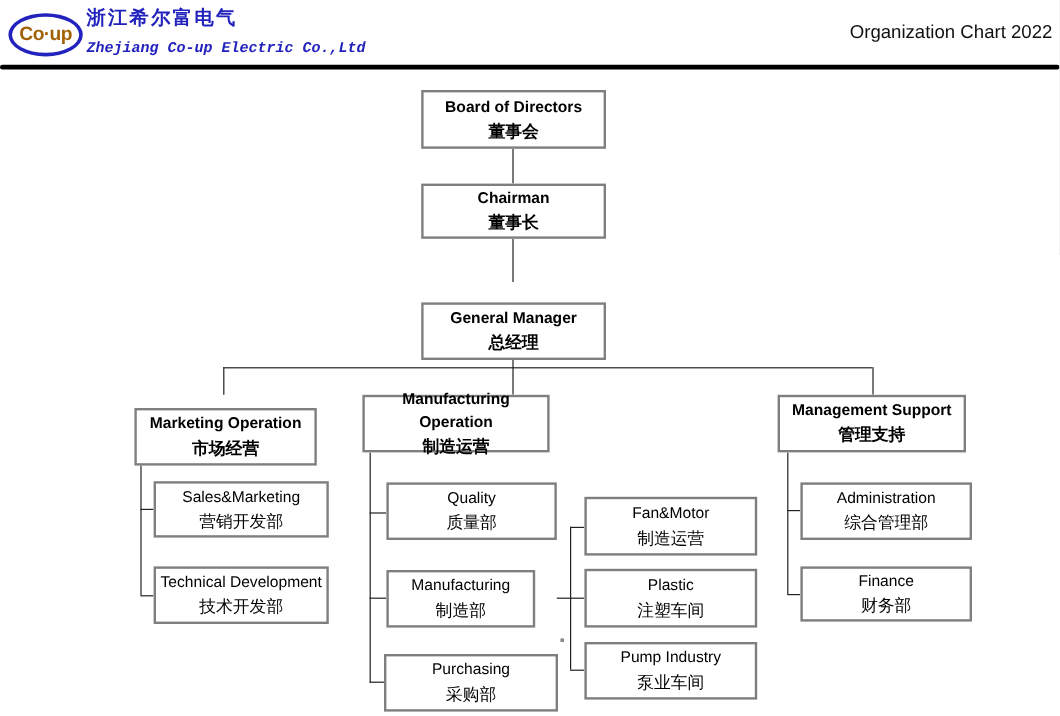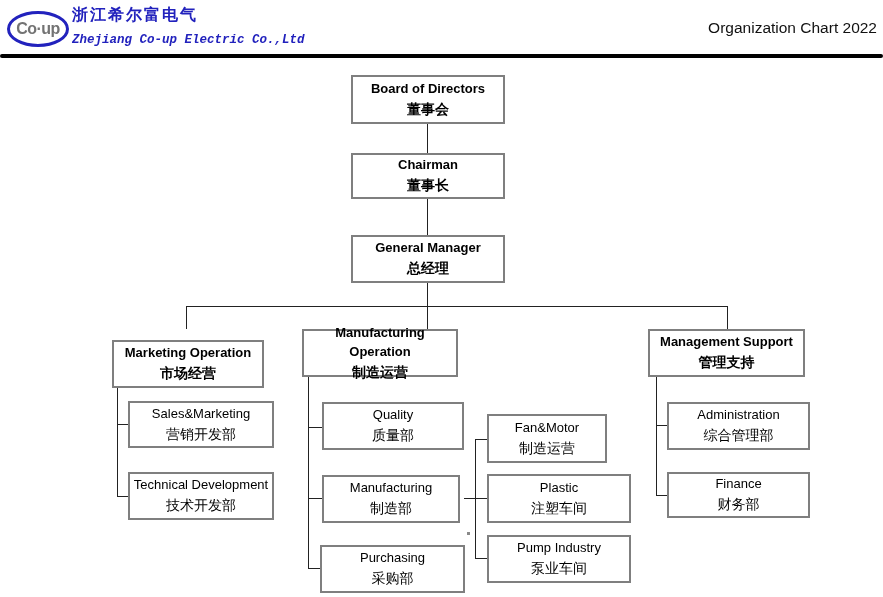--- a/index.html
+++ b/index.html
@@ -15,7 +15,7 @@
     display:flex;align-items:center;justify-content:center;
   }
   .logo-oval span{
-    color:#737373;font-weight:bold;font-size:16px;letter-spacing:-0.5px;
+    color:#a16207;font-weight:bold;font-size:16px;letter-spacing:-0.5px;
     font-family:"Liberation Sans",sans-serif;
   }
   .company-zh{

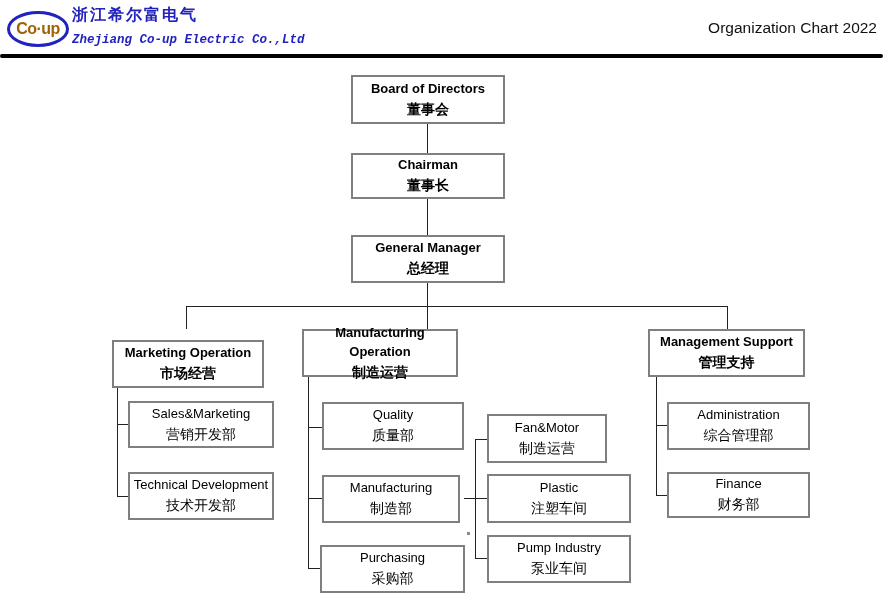--- a/index.html
+++ b/index.html
@@ -46,7 +46,7 @@
   .node.parent .en,.node.parent .zh{font-weight:bold;}
   [data-name="node-board"]              {left:351px;top:75px; width:154px;height:49px;}
   [data-name="node-chairman"]           {left:351px;top:153px;width:154px;height:46px;}
-  [data-name="node-general-manager"]    {left:351px;top:235px;width:154px;height:48px;}
+  [data-name="node-general-manager"]    {left:351px;top:252px;width:154px;height:48px;}
   [data-name="node-marketing-operation"]{left:112px;top:329px;width:152px;height:48px;margin-top:11px;}
   [data-name="node-manufacturing-operation"]{left:302px;top:329px;width:156px;height:48px;}
   [data-name="node-management-support"] {left:648px;top:329px;width:157px;height:48px;}

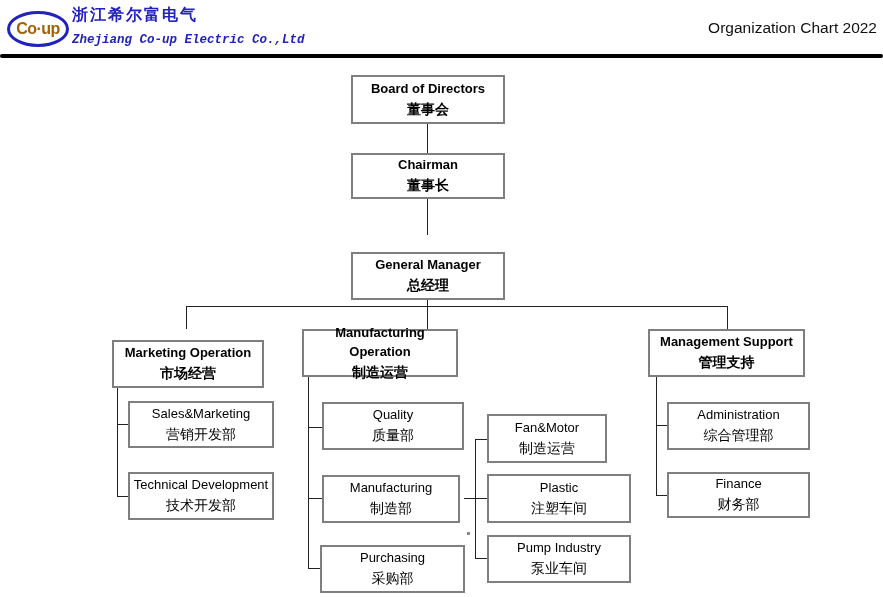--- a/index.html
+++ b/index.html
@@ -55,7 +55,7 @@
   [data-name="node-quality"]            {left:322px;top:402px;width:142px;height:48px;}
   [data-name="node-manufacturing"]      {left:322px;top:475px;width:138px;height:48px;}
   [data-name="node-purchasing"]         {left:320px;top:545px;width:145px;height:48px;}
-  [data-name="node-fan-motor"]          {left:487px;top:414px;width:120px;height:49px;justify-content:center;}
+  [data-name="node-fan-motor"]          {left:487px;top:414px;width:144px;height:49px;justify-content:center;}
   [data-name="node-plastic"]            {left:487px;top:474px;width:144px;height:49px;}
   [data-name="node-pump-industry"]      {left:487px;top:535px;width:144px;height:48px;}
   [data-name="node-administration"]     {left:667px;top:402px;width:143px;height:48px;}

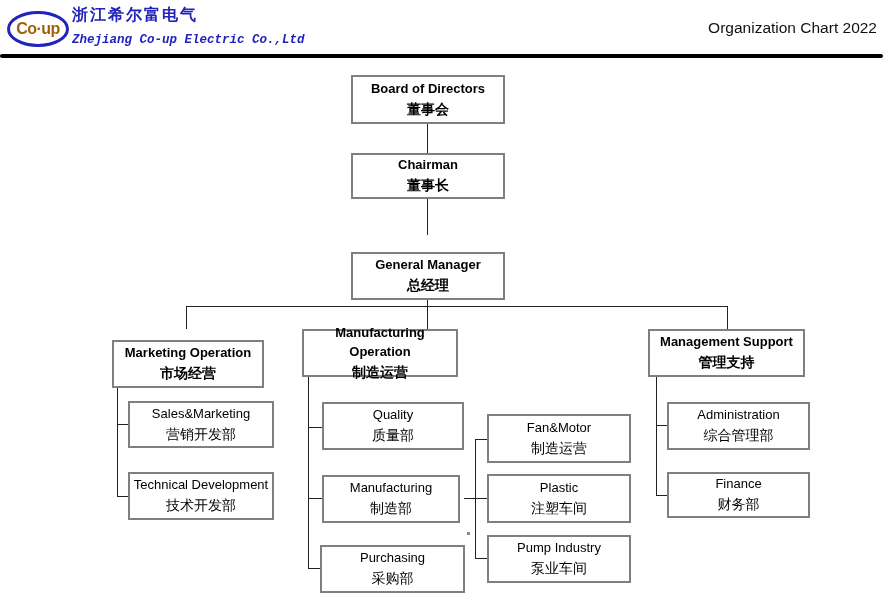--- a/index.html
+++ b/index.html
@@ -53,7 +53,7 @@
   [data-name="node-sales-marketing"]    {left:128px;top:401px;width:146px;height:47px;}
   [data-name="node-technical-development"]{left:128px;top:472px;width:146px;height:48px;}
   [data-name="node-quality"]            {left:322px;top:402px;width:142px;height:48px;}
-  [data-name="node-manufacturing"]      {left:322px;top:475px;width:138px;height:48px;}
+  [data-name="node-manufacturing"]      {left:322px;top:475px;width:124px;height:48px;}
   [data-name="node-purchasing"]         {left:320px;top:545px;width:145px;height:48px;}
   [data-name="node-fan-motor"]          {left:487px;top:414px;width:144px;height:49px;justify-content:center;}
   [data-name="node-plastic"]            {left:487px;top:474px;width:144px;height:49px;}

